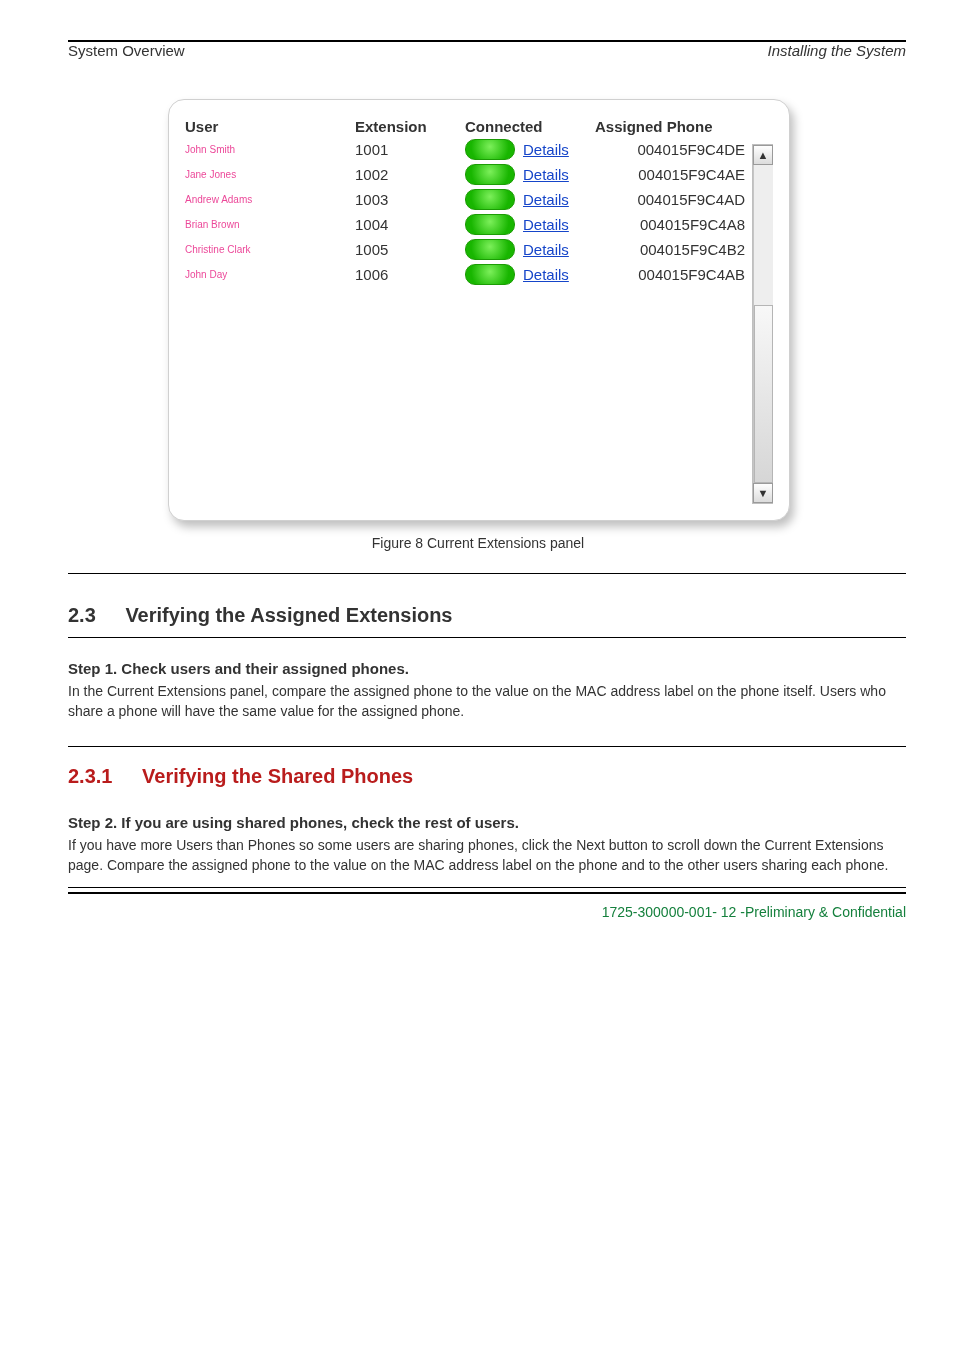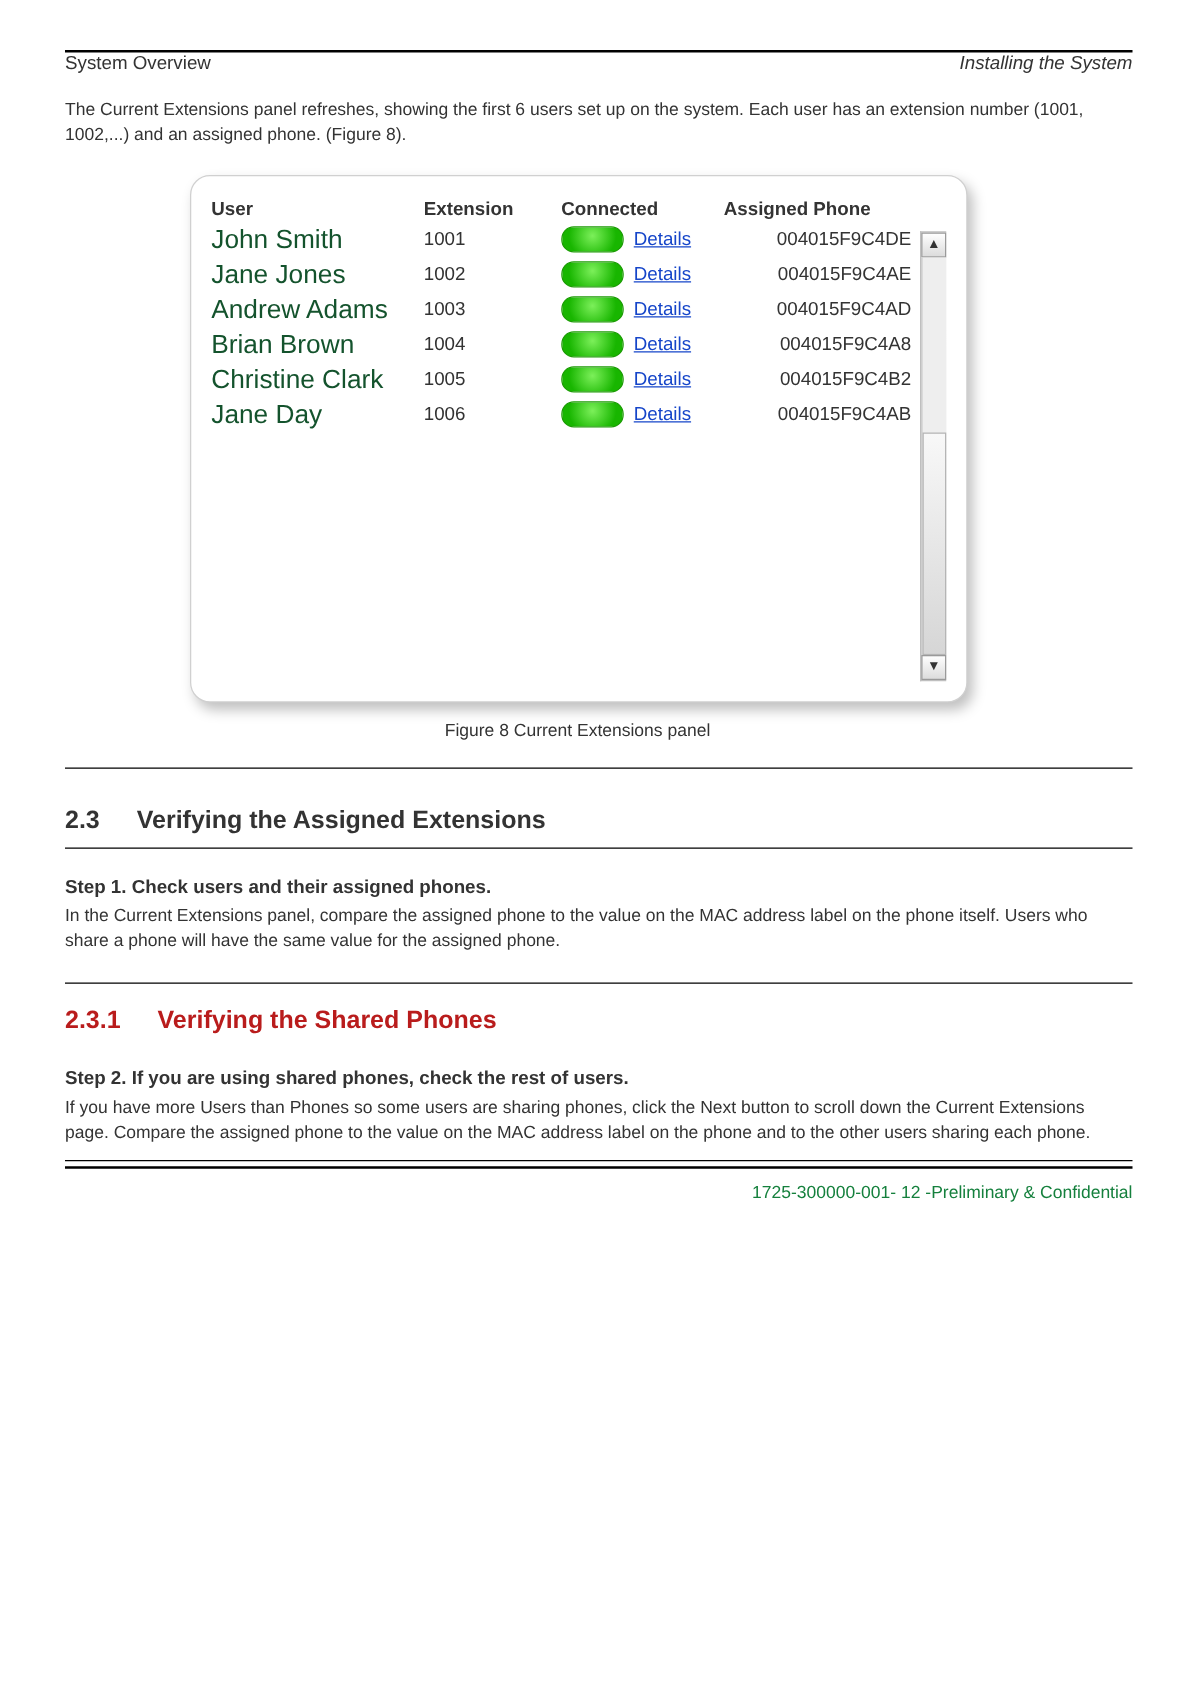--- a/index.html
+++ b/index.html
@@ -11,7 +11,7 @@
       background: #ffffff;
     }
     .doc {
-      padding: 40px 48px 40px 52px;
+      padding: 40px 48px 40px 68px;
     }
     .hr {
       border: 0;

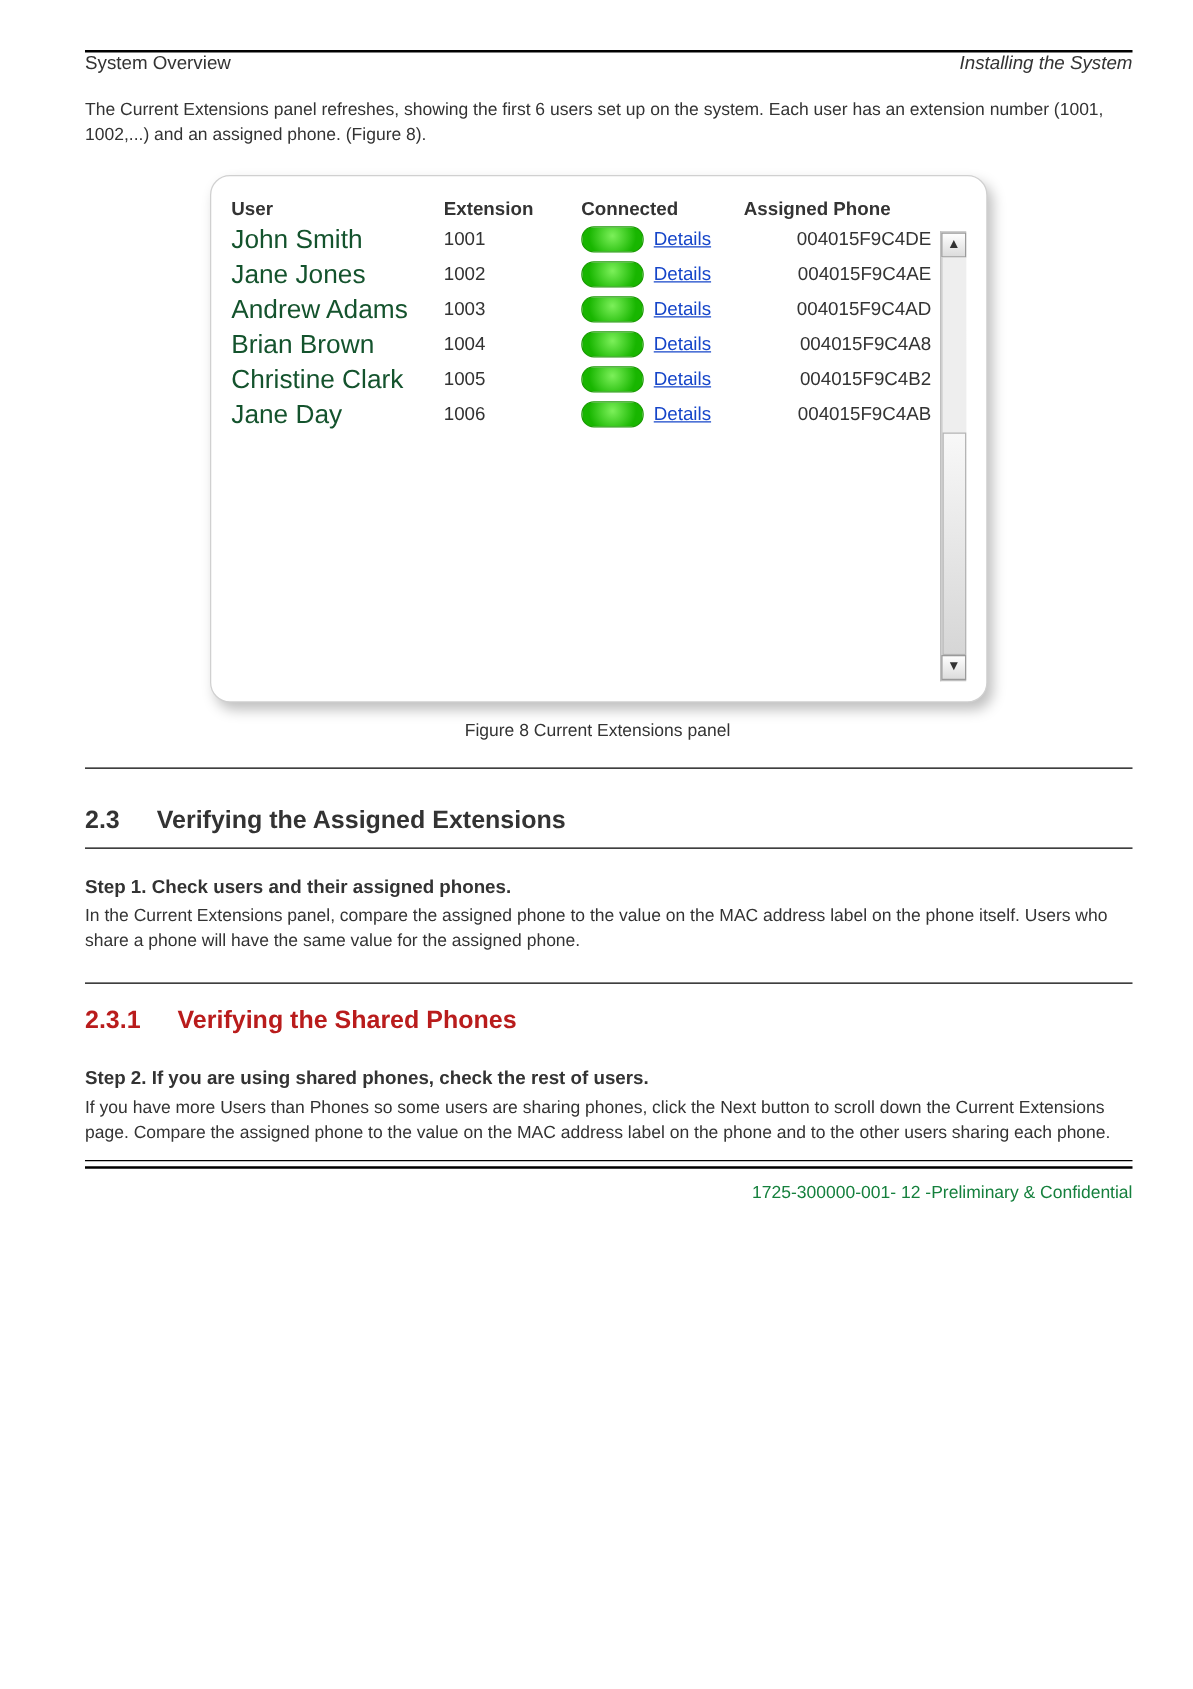--- a/index.html
+++ b/index.html
@@ -210,7 +210,6 @@
     <span class="header-right">Installing the System</span>
   </div>
 
-  <div class="para">The Current Extensions panel refreshes, showing the first 6 users set up on the system. Each user has an extension number (1001, 1002,...) and an assigned phone. (Figure 8).</div>
 
   <div class="figure-wrap">
     <div class="panel">

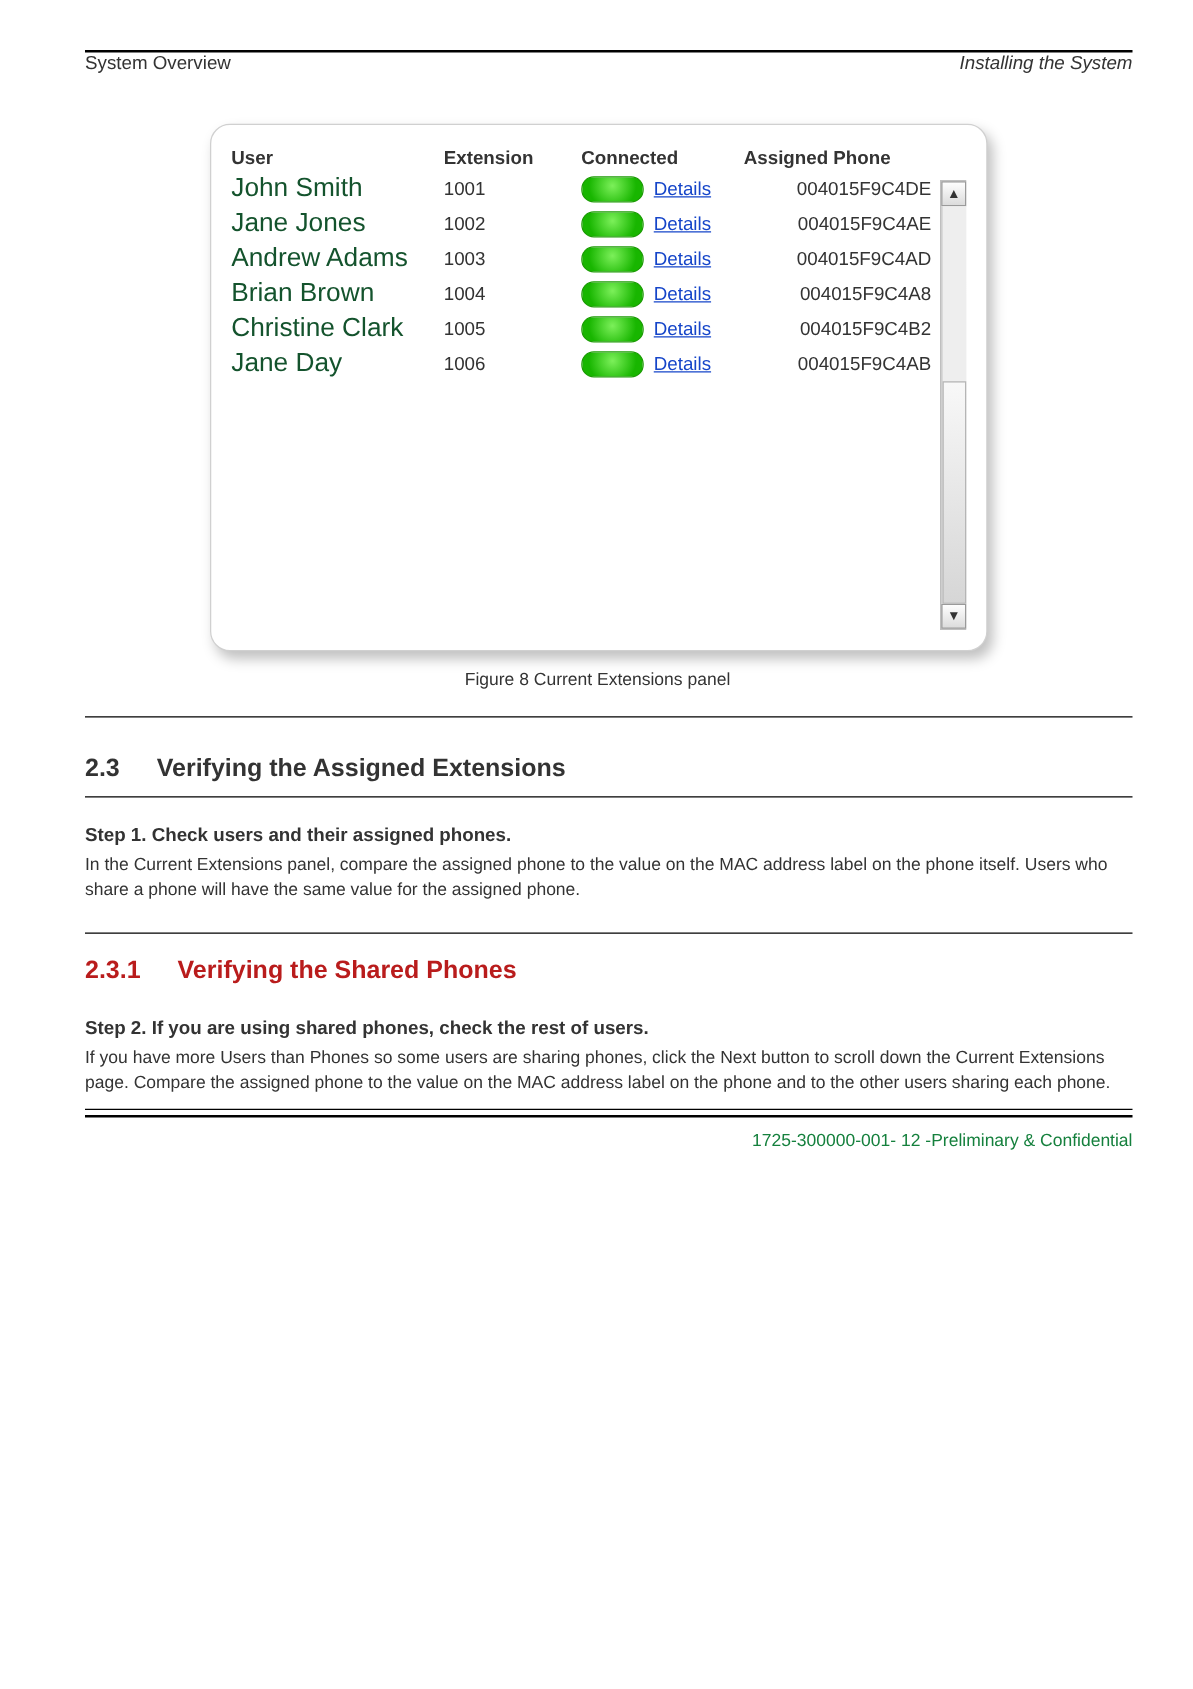--- a/index.html
+++ b/index.html
@@ -90,8 +90,8 @@
       font-size: 15px;
     }
     .user-cell {
-      color: #14532d;
-      font-size: 21px;
+      color: #ec4899;
+      font-size: 10px;
     }
     .ext-cell {
       color: #333333;

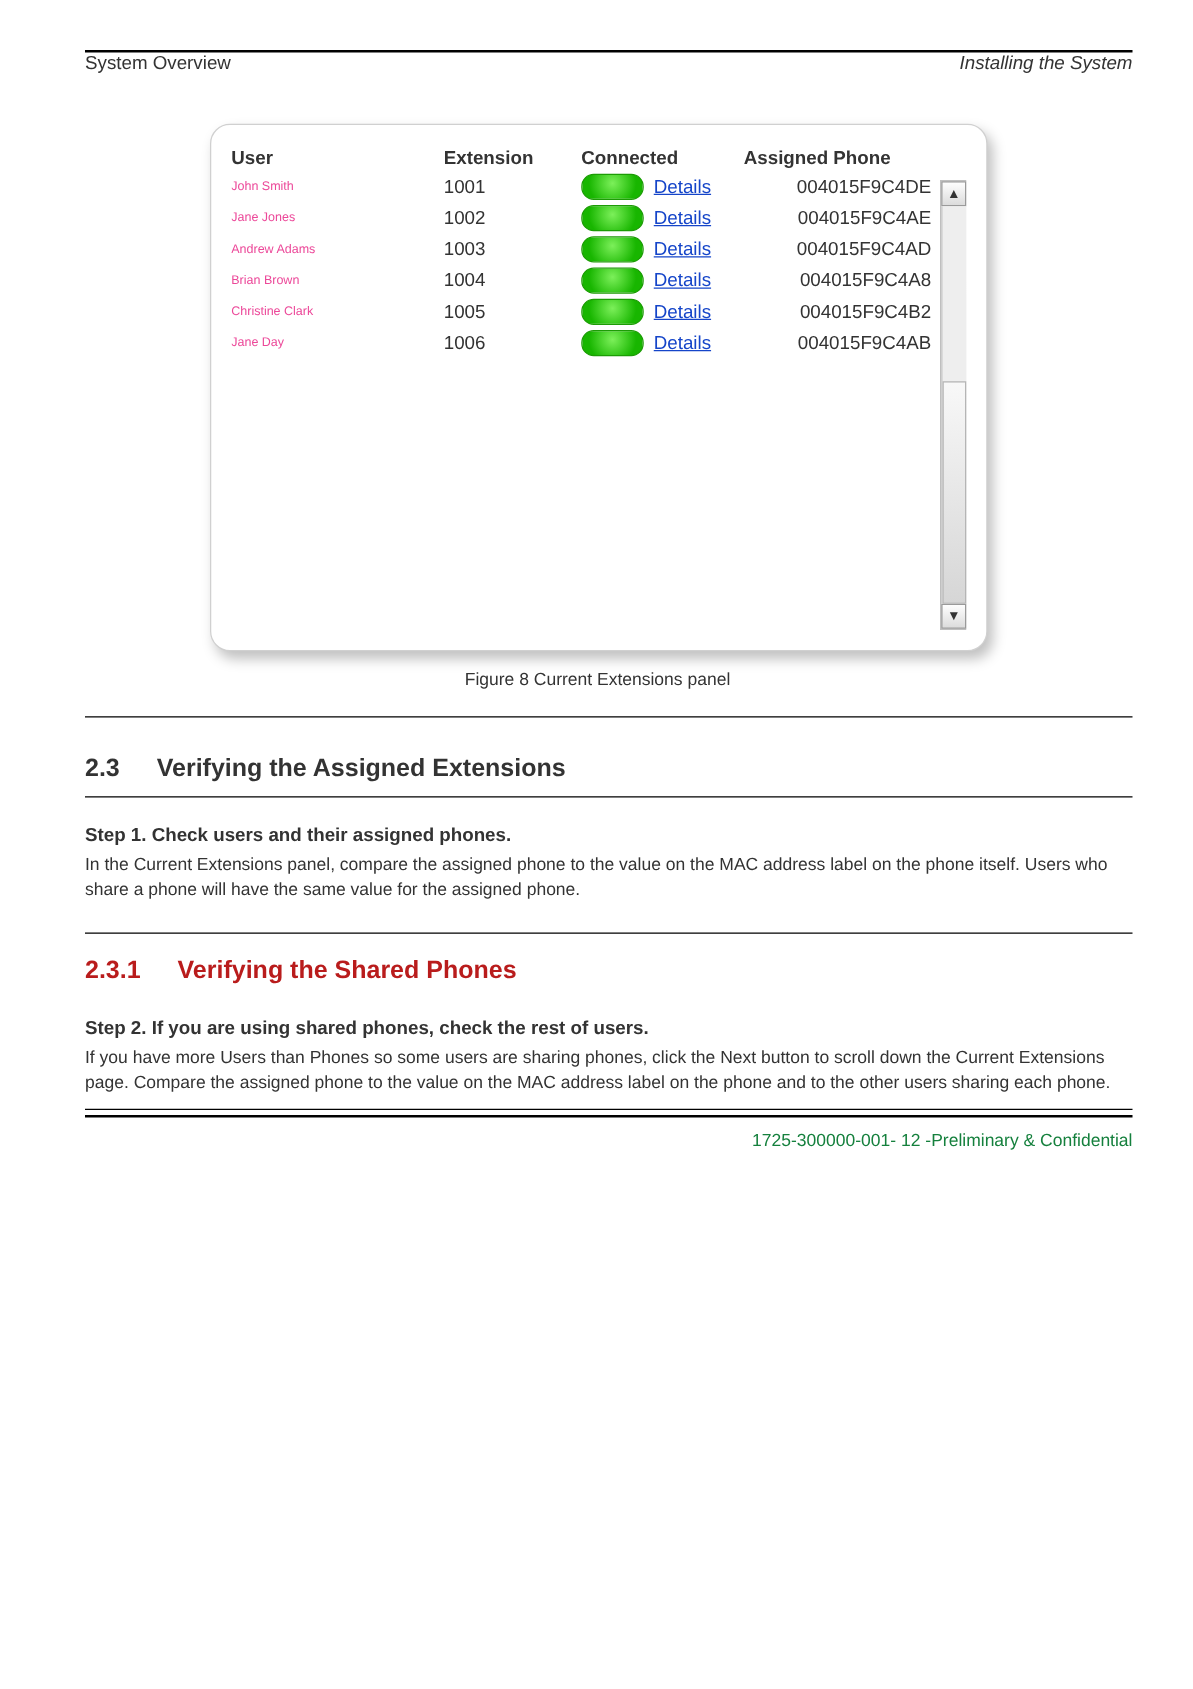--- a/index.html
+++ b/index.html
@@ -273,7 +273,7 @@
           </div>
 
           <div class="data-row">
-            <div class="user-cell">Jane Day</div>
+            <div class="user-cell">John Day</div>
             <div class="ext-cell">1006</div>
             <div class="conn-cell">
               <span class="pill"></span>

